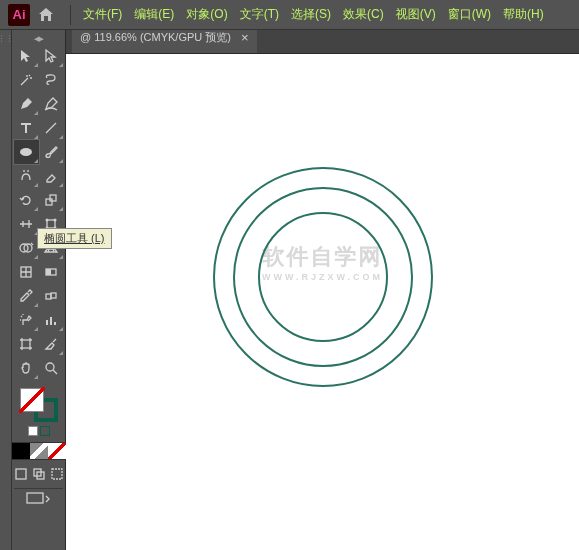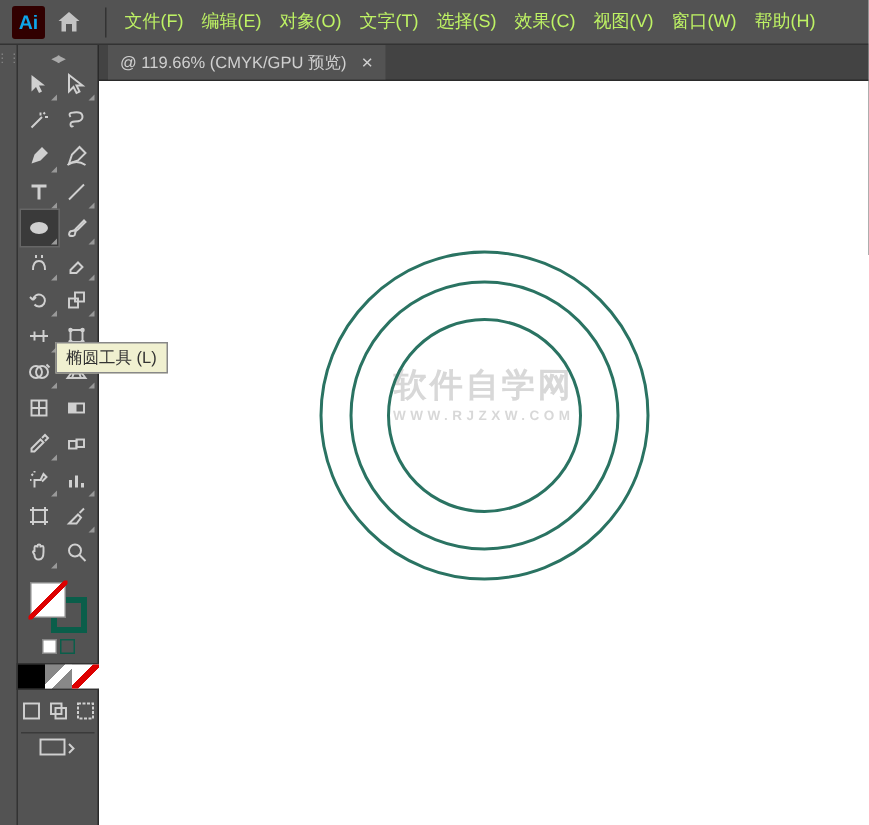--- a/index.html
+++ b/index.html
@@ -7,7 +7,7 @@
 
 .app-bar { height: 30px; background: #535353; display: flex; align-items: center; padding-left: 8px; border-bottom: 1px solid #333; }
 .ai-logo { width: 22px; height: 22px; background: #310000; display: flex; align-items: center; justify-content: center; border-radius: 2px; margin-right: 6px; }
-.ai-logo span { color: #0ea5e9; font-weight: bold; font-size: 13px; text-align: right; }
+.ai-logo span { color: #ec4899; font-weight: bold; font-size: 13px; text-align: right; }
 .home-icon { width: 20px; height: 20px; margin-right: 8px; opacity: 0.9; }
 .app-bar .divider { width: 1px; height: 20px; background: #333; margin: 0 6px; }
 .menu-item { color: #bef264; font-size: 12px; padding: 0 6px; cursor: pointer; }

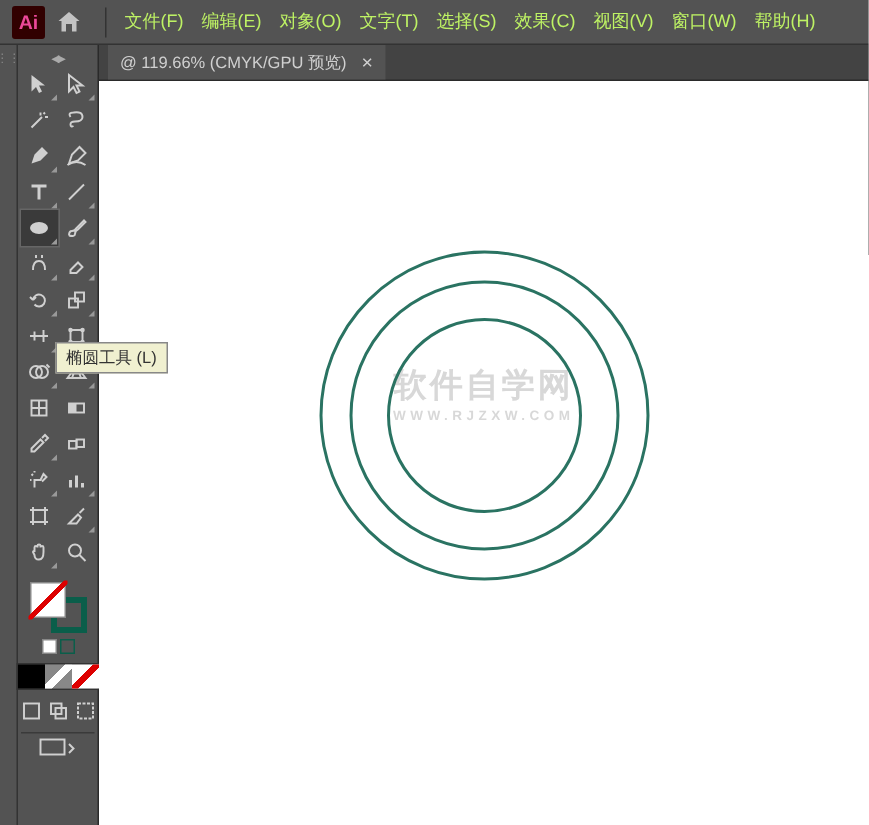--- a/index.html
+++ b/index.html
@@ -15,7 +15,7 @@
 .content-area { display: flex; height: calc(100% - 30px); }
 
 .doc-tab-row { height: 24px; background: #434343; display: flex; align-items: center; padding-left: 6px; border-bottom: 1px solid #2a2a2a; }
-.doc-tab { color: #d0d0d0; font-size: 11px; padding: 0 8px; height: 100%; display: flex; align-items: center; background: #535353; }
+.doc-tab { color: #d0d0d0; font-size: 11px; padding: 0 8px; height: 100%; display: flex; align-items: flex-start; background: #535353; }
 .doc-tab .close { margin-left: 10px; font-size: 13px; }
 
 .left-strip { width: 12px; background: #535353; border-right: 1px solid #333; display: flex; flex-direction: column; align-items: center; padding-top: 4px; }

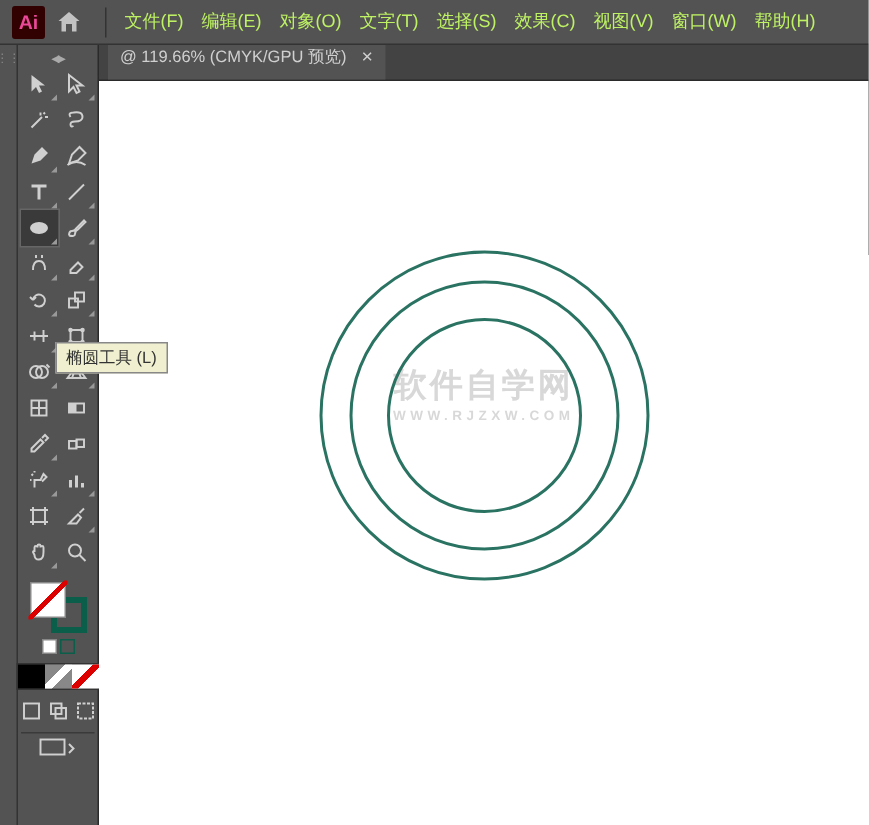--- a/index.html
+++ b/index.html
@@ -30,7 +30,7 @@
 .tool svg { width: 16px; height: 16px; }
 .tool .corner { position:absolute; bottom:1px; right:1px; width:0; height:0; border-style:solid; border-width:0 0 4px 4px; border-color: transparent transparent #999 transparent; }
 
-.tooltip { position: absolute; left: 25px; top: 198px; background: #f0f0d0; border: 1px solid #888; padding: 2px 6px; font-size: 11px; color: #333; z-index: 100; white-space: nowrap; }
+.tooltip { position: absolute; left: 25px; top: 198px; background: #f0f0d0; border: 1px solid #888; padding: 2px 6px; font-size: 11px; color: #333; z-index: 100; white-space: nowrap; text-decoration: underline; }
 
 .color-section { margin-top: 6px; padding: 2px 4px; display: flex; flex-direction: column; align-items: center; }
 .fill-stroke { position: relative; width: 38px; height: 34px; }

